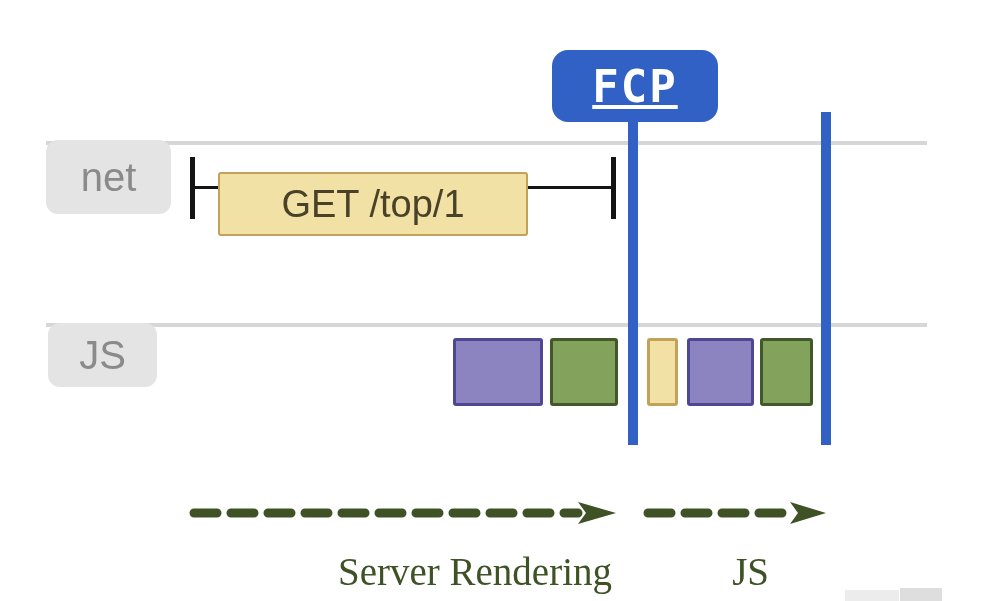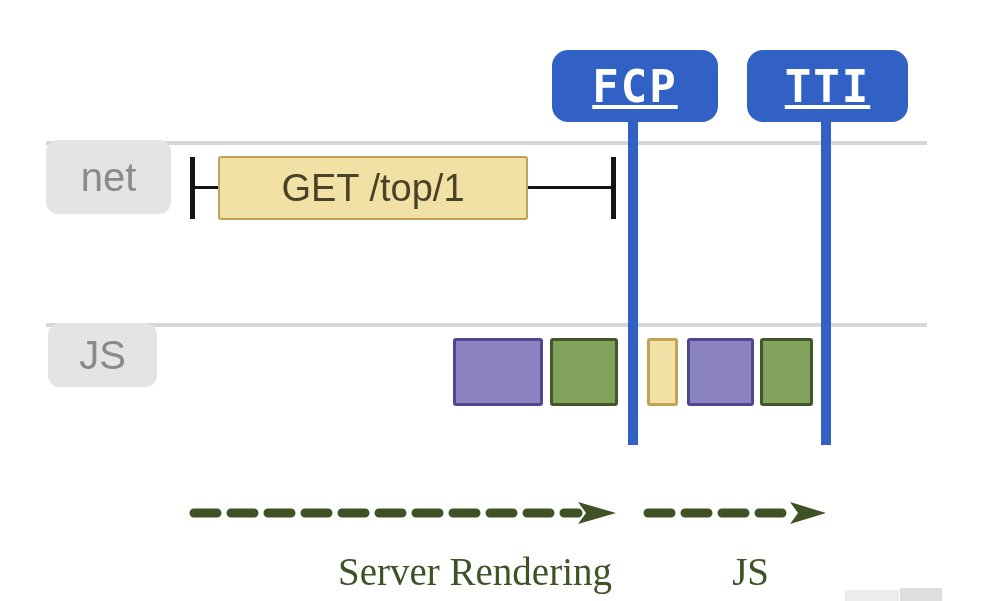--- a/index.html
+++ b/index.html
@@ -164,7 +164,6 @@
 <div class="stage">
 
   <div class="badge fcp">FCP</div>
-  <div class="badge tti">TTI</div>
 
   <div class="vline fcp"></div>
   <div class="vline tti"></div>

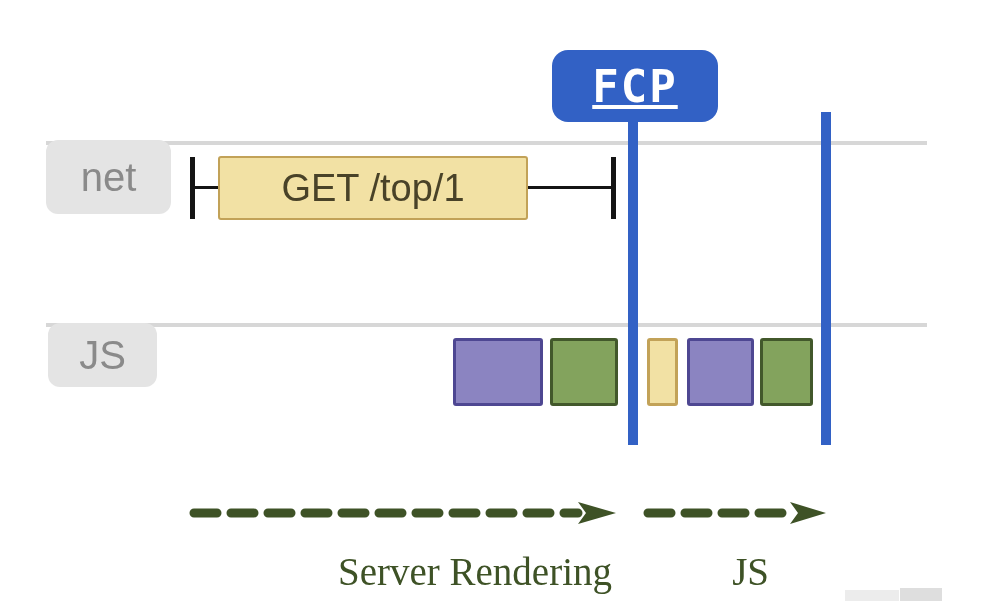--- a/index.html
+++ b/index.html
@@ -97,7 +97,7 @@
   .request-box {
     position: absolute;
     left: 218px;
-    top: 156px;
+    top: 172px;
     width: 306px;
     height: 60px;
     background: var(--task_yellow);

